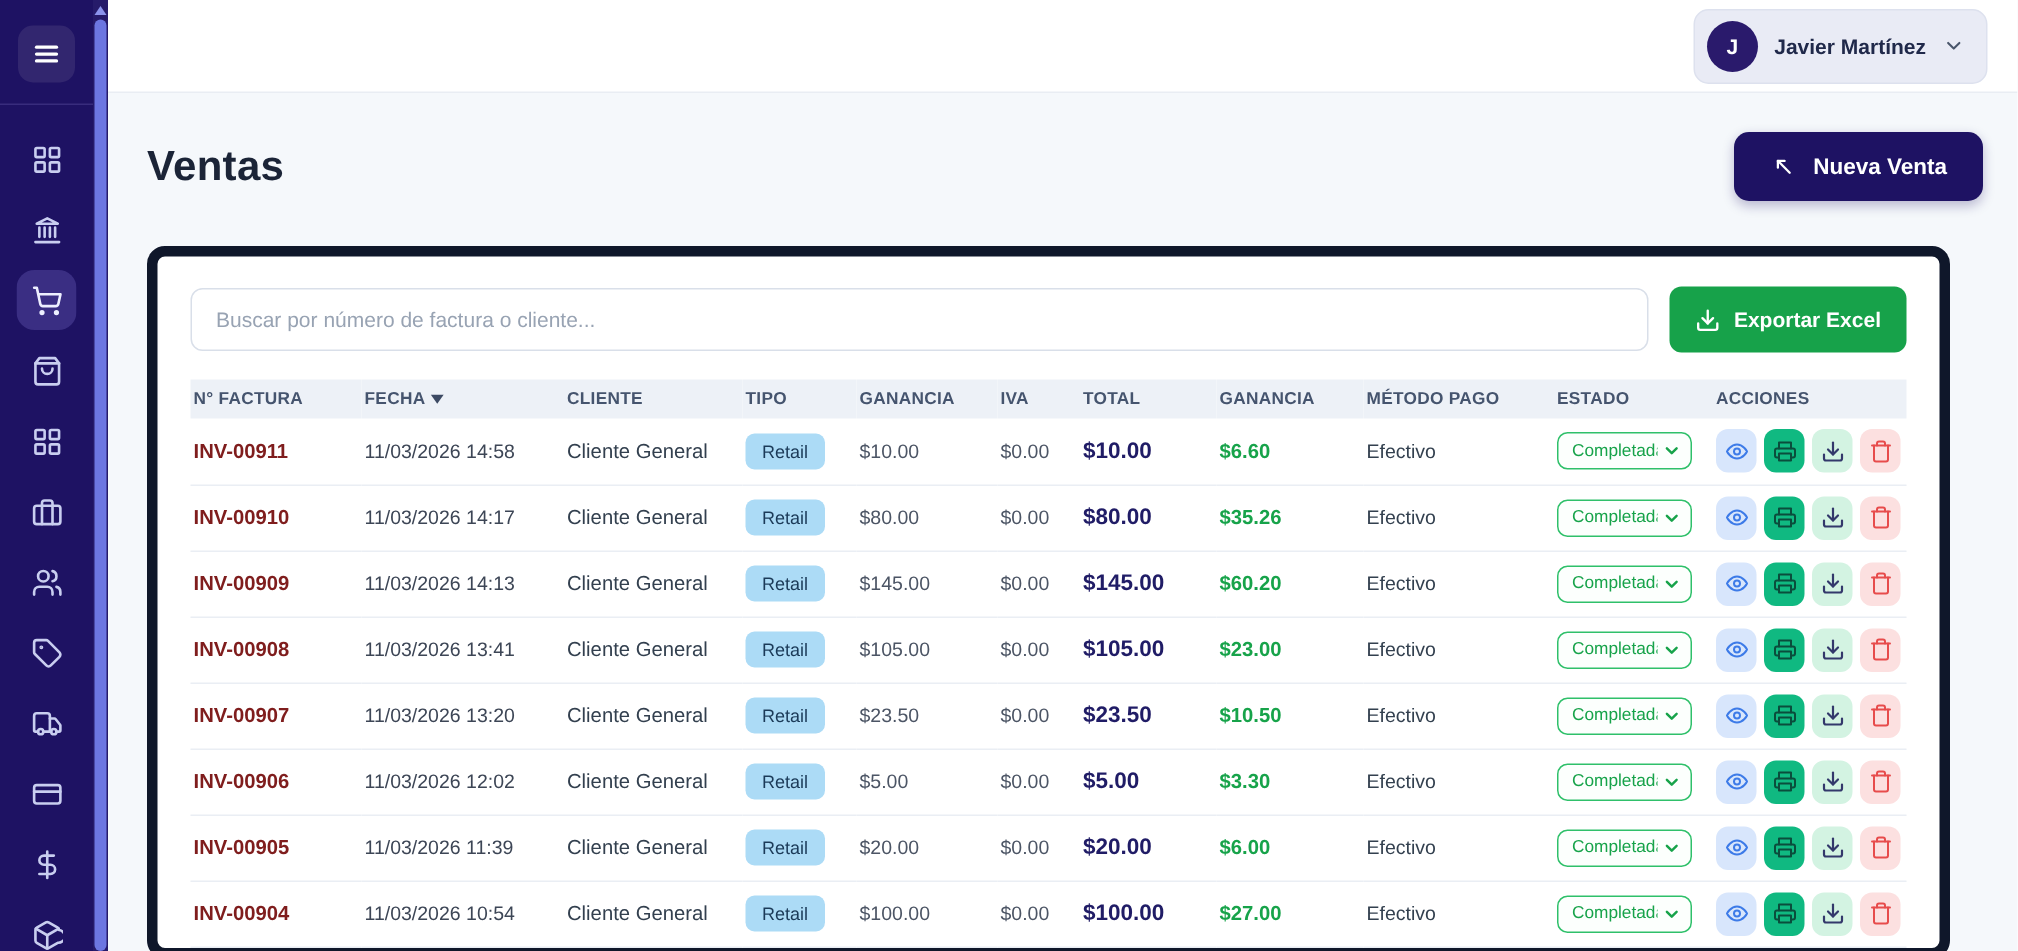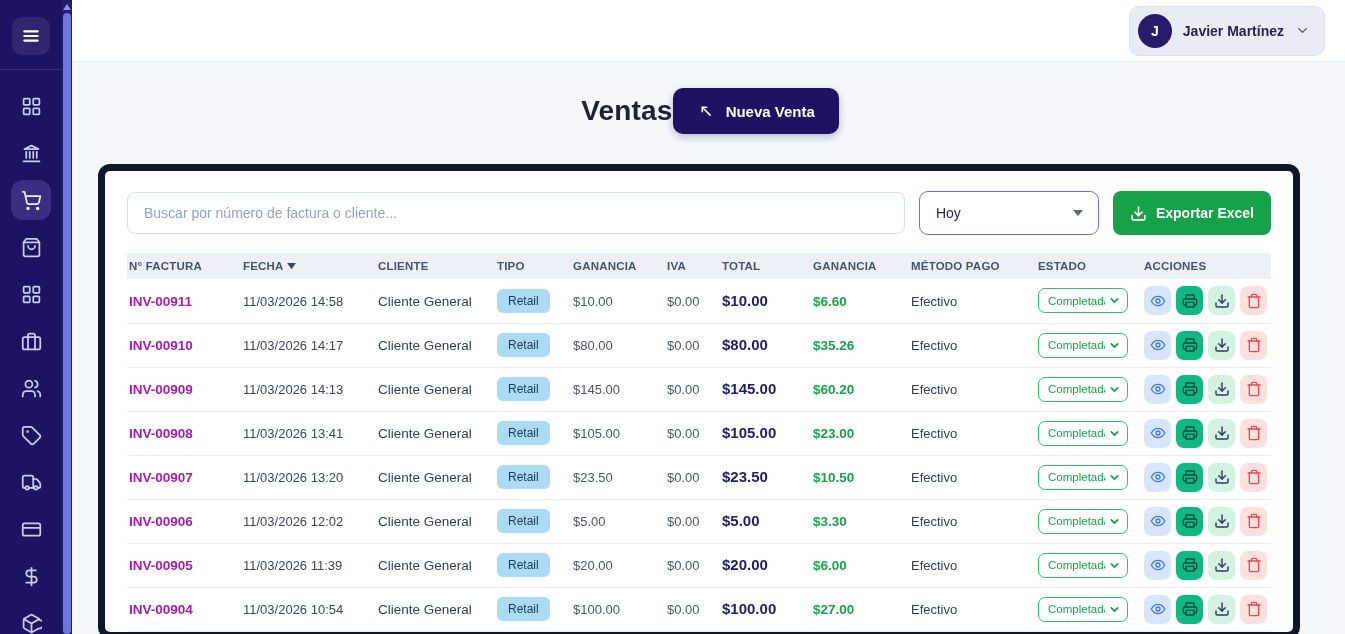--- a/index.html
+++ b/index.html
@@ -31,7 +31,7 @@
   .user-chip svg{width:15px;height:15px;color:#4A566B}
 
   .content{flex:1;padding:26px 45px 0 26px;overflow:hidden}
-  .title-row{display:flex;justify-content:center;align-items:center;margin-right:-22px}
+  .title-row{display:flex;justify-content:space-between;align-items:center;margin-right:-22px}
   .page-title{font-size:28px;font-weight:bold;color:#1B2437;letter-spacing:.2px}
   .new-sale-btn{background:#1E1263;color:#FFF;border:none;border-radius:10px;height:46px;padding:0 24px;font-size:15px;font-weight:bold;display:flex;align-items:center;gap:11px;cursor:pointer;box-shadow:0 3px 8px rgba(30,18,99,.28)}
   .new-sale-btn svg{width:18px;height:18px}

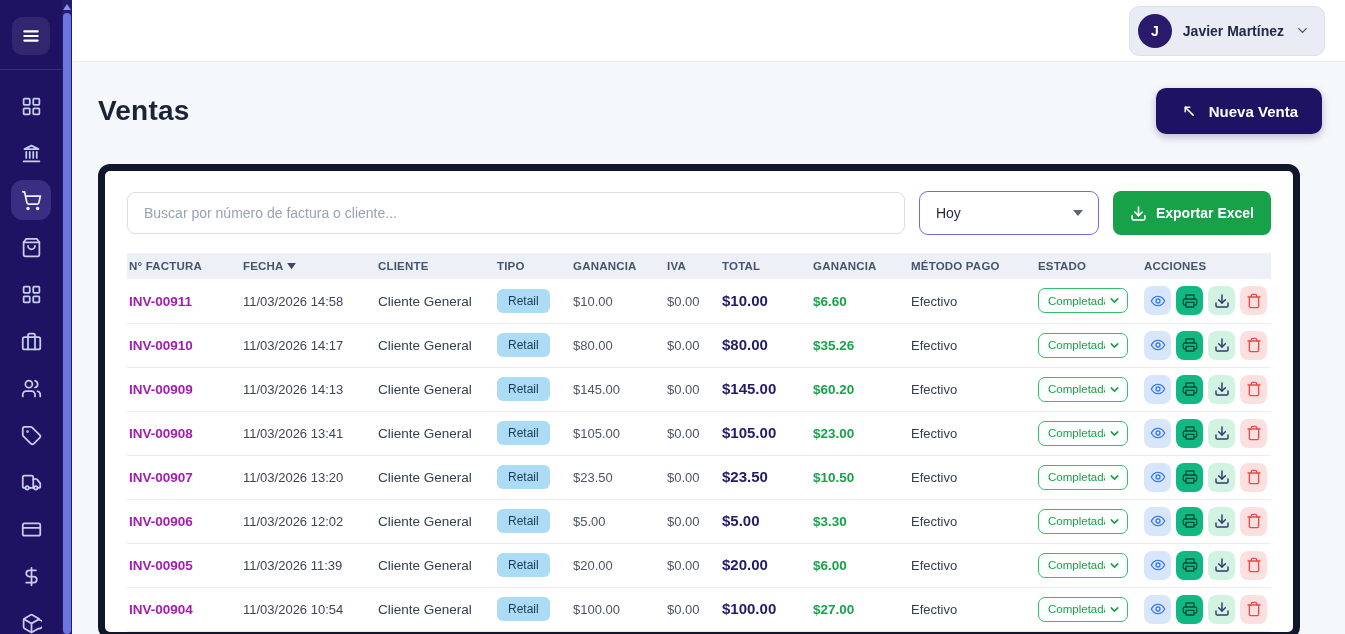--- a/index.html
+++ b/index.html
@@ -254,10 +254,6 @@
 
       <div class="toolbar">
         <input class="search-input" type="text" placeholder="Buscar por número de factura o cliente..." style="">
-        <div class="period-select">
-          <span>Hoy</span>
-          <span class="tri-down"></span>
-        </div>
         <button class="export-btn">
           <span>
             <svg viewBox="0 0 24 24" fill="none" stroke="currentColor" stroke-width="2.2" stroke-linecap="round" stroke-linejoin="round">

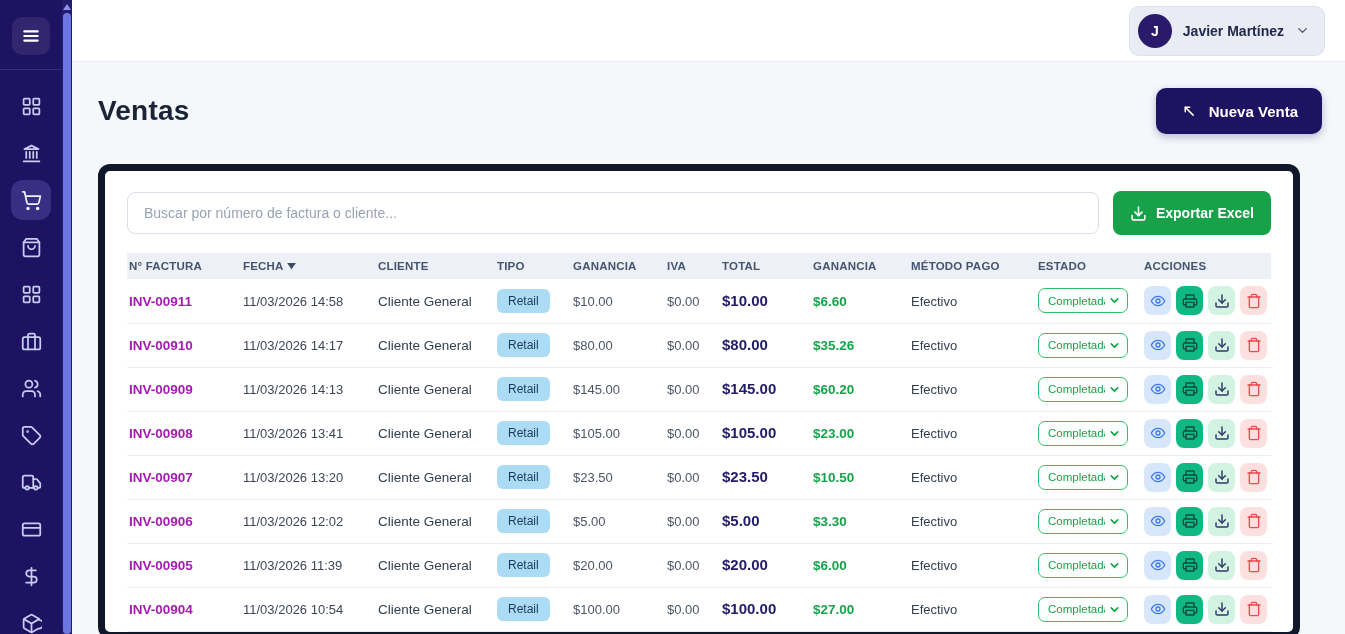--- a/index.html
+++ b/index.html
@@ -53,7 +53,7 @@
   .sort-tri{width:9px;height:7px;color:#3C4A63}
   tbody tr{border-bottom:1px solid #EAEEF4}
   tbody td{height:44px;padding:0 4px 0 2px;vertical-align:middle;white-space:nowrap;overflow:hidden}
-  .inv{font-weight:bold;font-size:13.5px;color:#a21caf}
+  .inv{font-weight:bold;font-size:13.5px;color:#7f1d1d}
   .datev{font-size:13px;color:#3D4656}
   .client{font-size:13.5px;color:#33404F}
   .badge{display:inline-block;background:#ACDBF6;color:#1B3A58;font-size:12px;padding:5px 11px;border-radius:6px}

